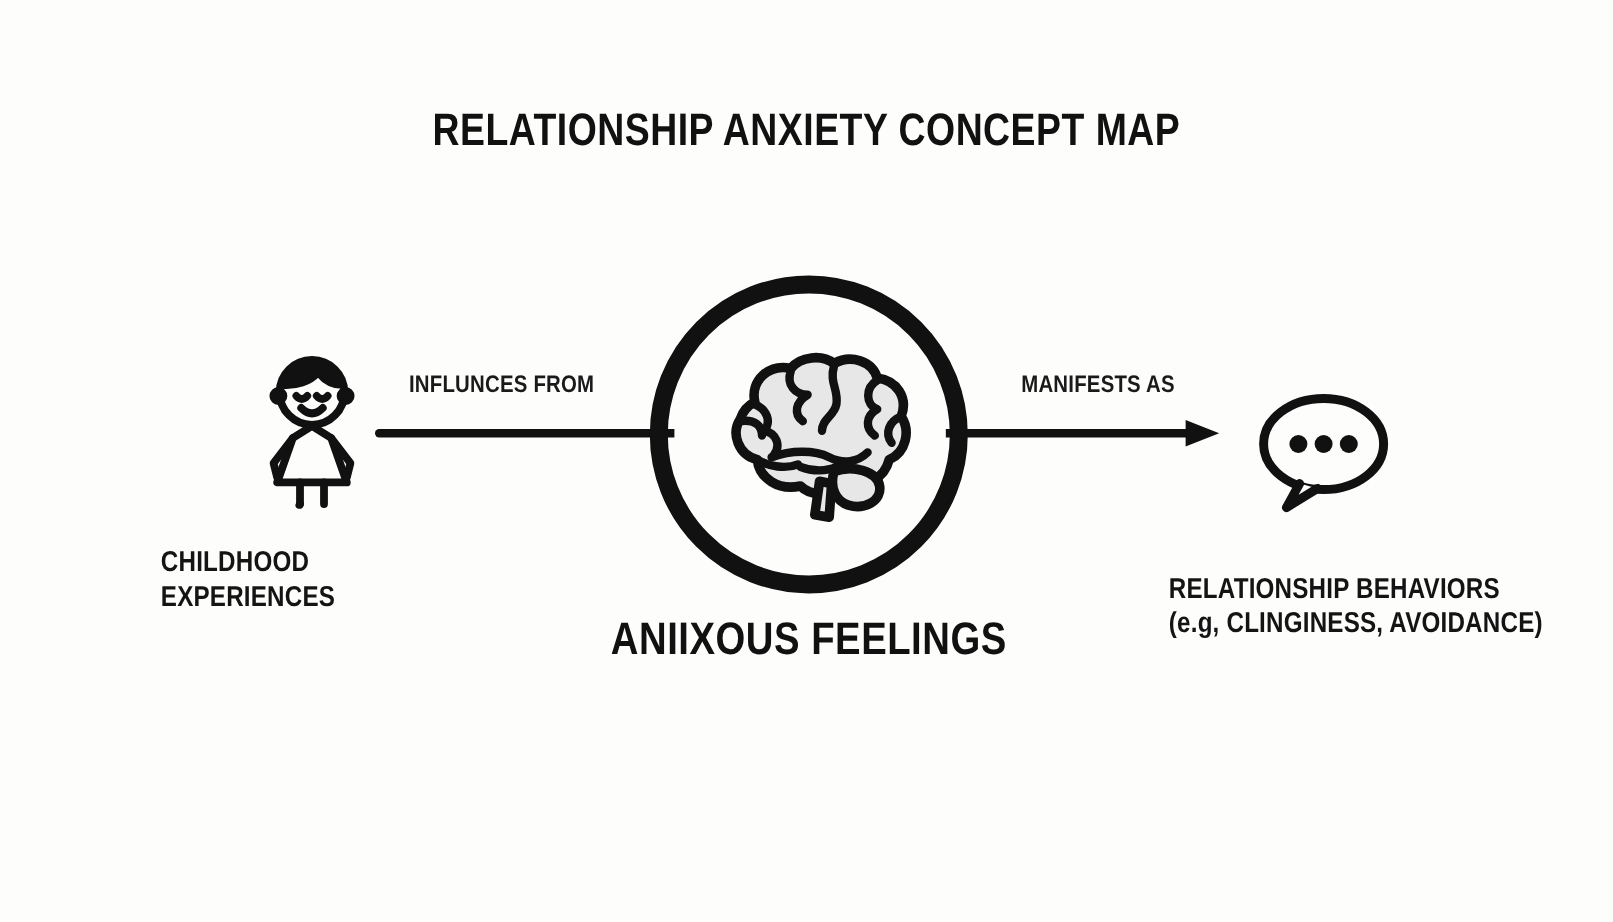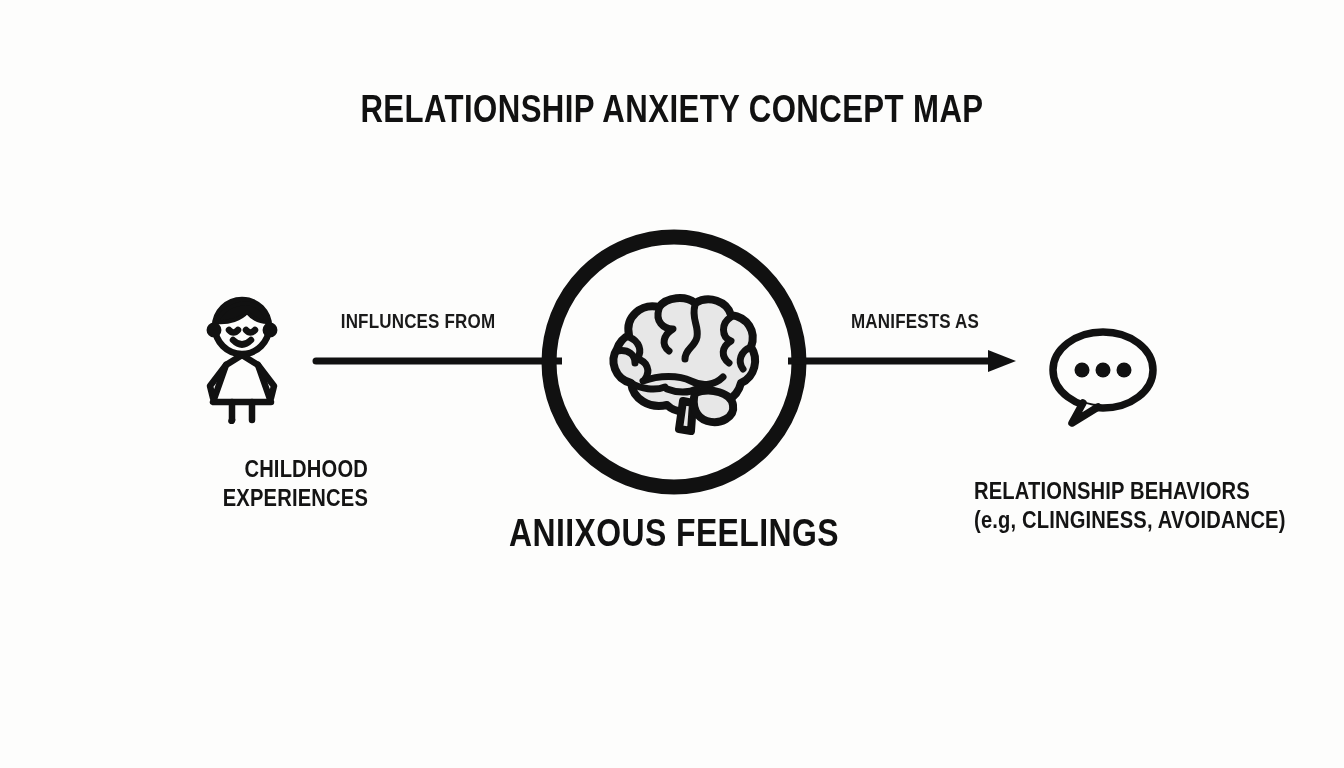--- a/index.html
+++ b/index.html
@@ -46,10 +46,10 @@
 
   
   #node-childhood {
-    left: 92px;
+    left: 110px;
     top: 292px;
     width: 300px;
-    text-align: right;
+    text-align: left;
   }
   #node-childhood .icon-wrap {
     height: 132px;

